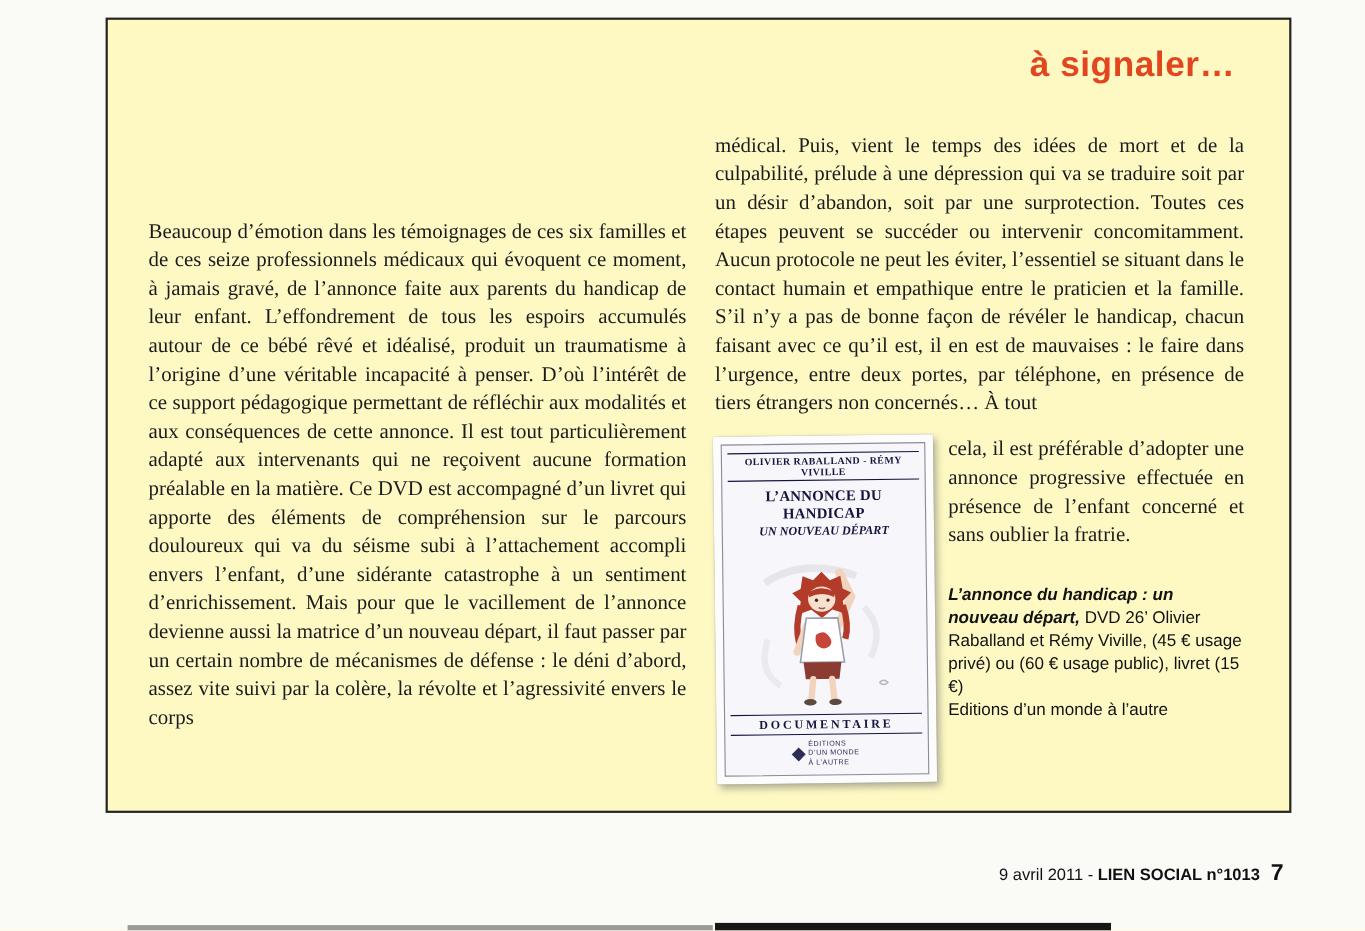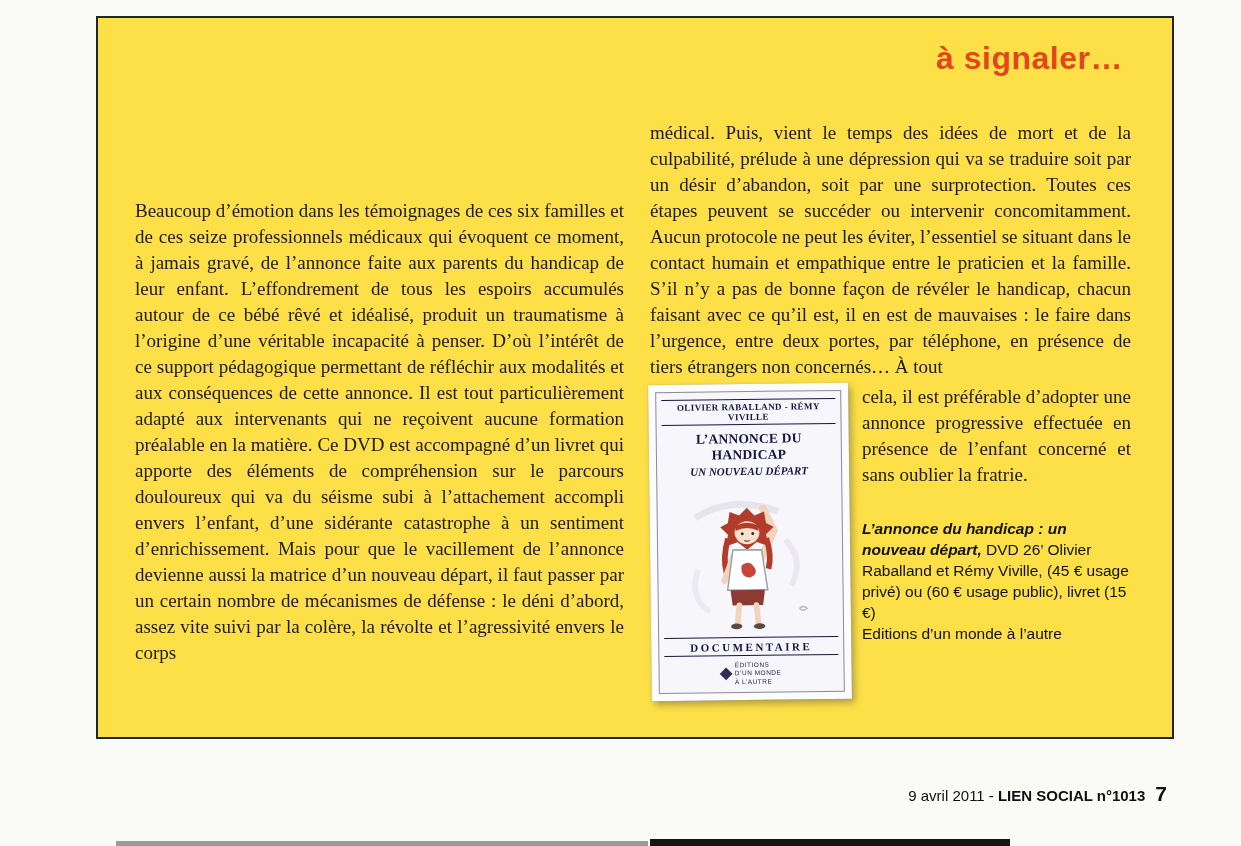--- a/index.html
+++ b/index.html
@@ -16,7 +16,7 @@
     position:absolute;
     left:96px; top:16px;
     width:1078px; height:723px;
-    background:#fde047;
+    background:#fef9c3;
     border:2px solid #242424;
   }
 

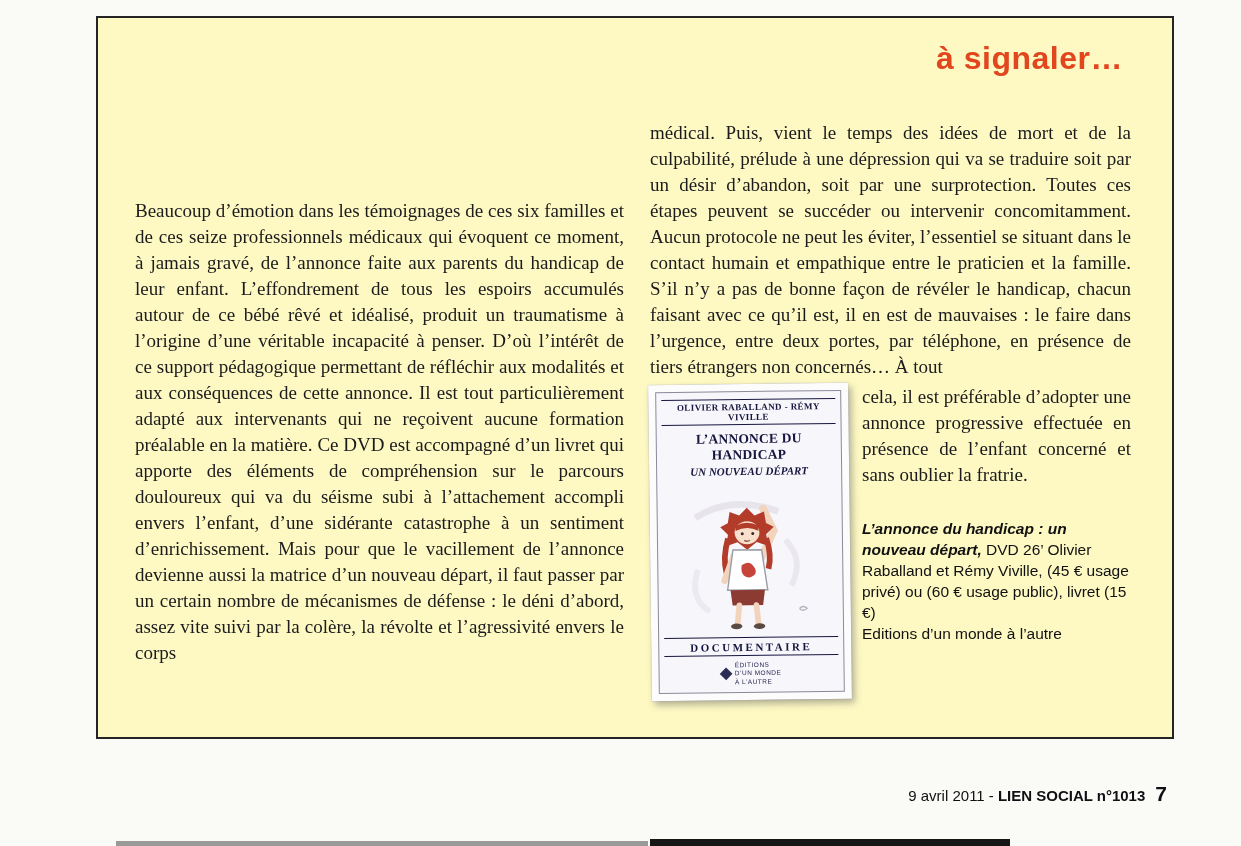--- a/index.html
+++ b/index.html
@@ -60,7 +60,7 @@
     left:552px; top:102px;
     width:481px;
   }
-  .wrap-zone { margin-top:4px; }
+  .wrap-zone { margin-top:16px; }
   .wrap-zone::after { content:""; display:block; clear:both; }
 
   

